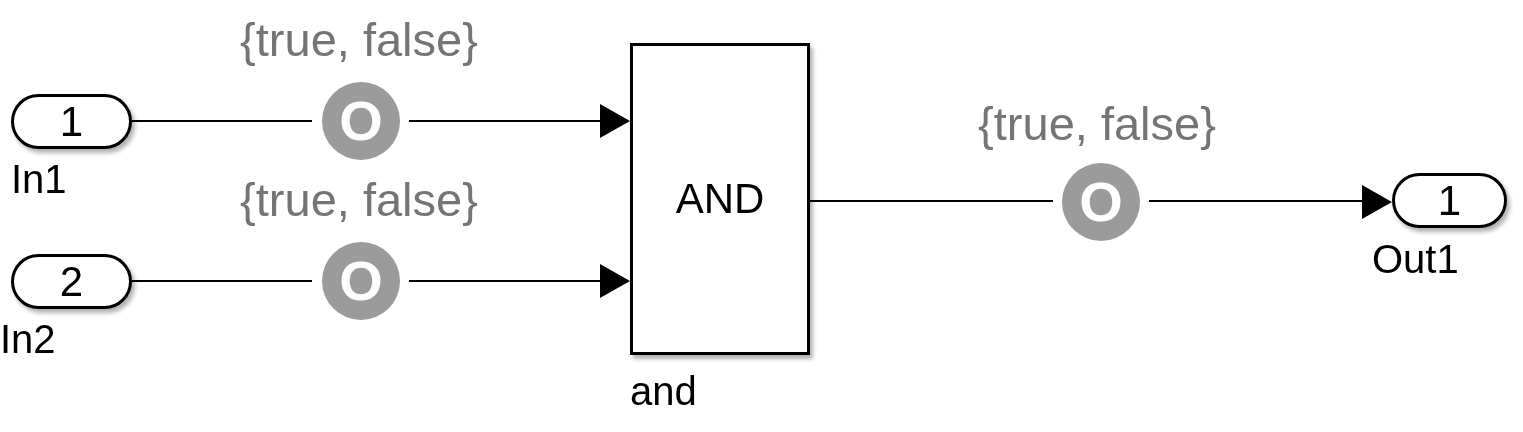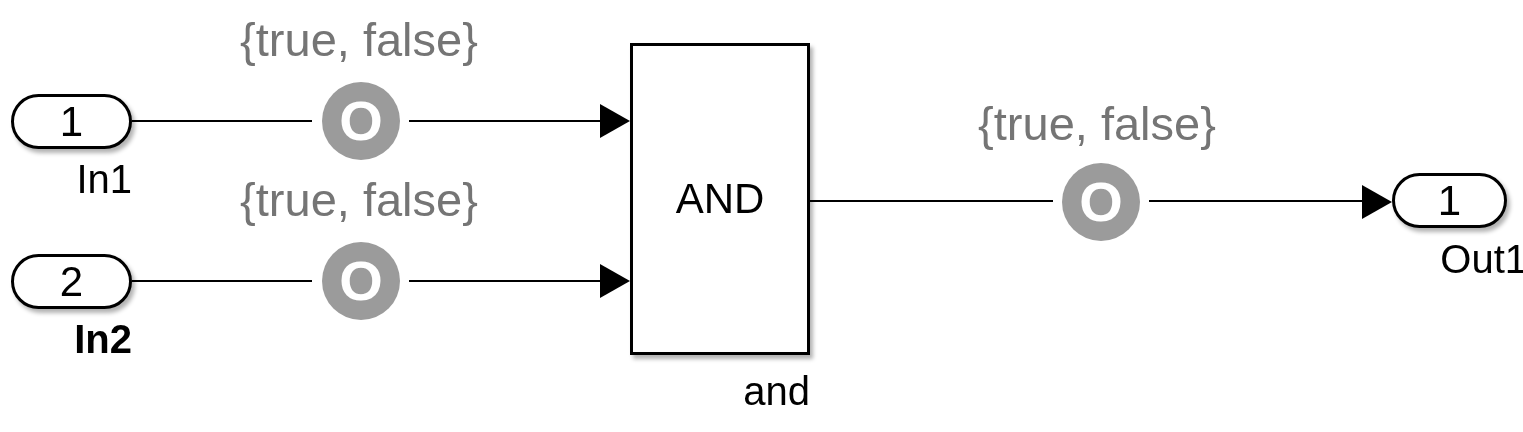--- a/index.html
+++ b/index.html
@@ -50,7 +50,7 @@
     position: absolute;
     font-size: 40px;
     color: #000000;
-    text-align: right;
+    text-align: left;
     white-space: nowrap;
   }
   .signal {

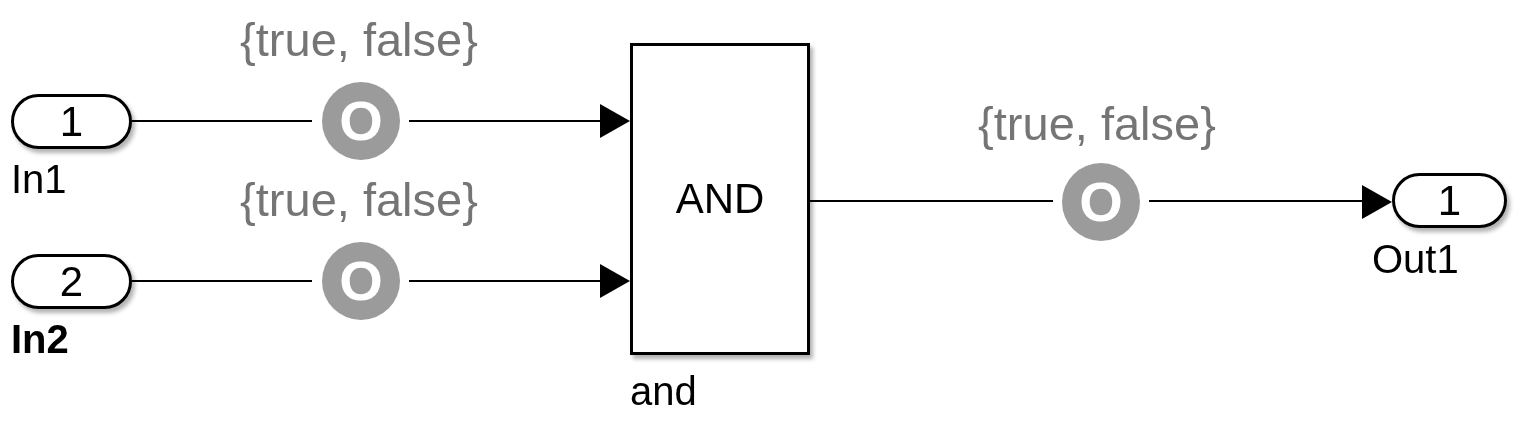--- a/index.html
+++ b/index.html
@@ -99,7 +99,7 @@
   <div class="pill" style="left:11px; top:254px;">
     <span>2</span>
   </div>
-  <div class="block-label" style="left:11px; width:121px; top:317px;font-weight:bold;">In2</div>
+  <div class="block-label" style="left:0; width:121px; top:317px;">In2</div>
 
   <div class="signal" style="left:132px; top:120px; width:180px;"></div>
   <div class="signal" style="left:409px; top:120px; width:193px;"></div>

